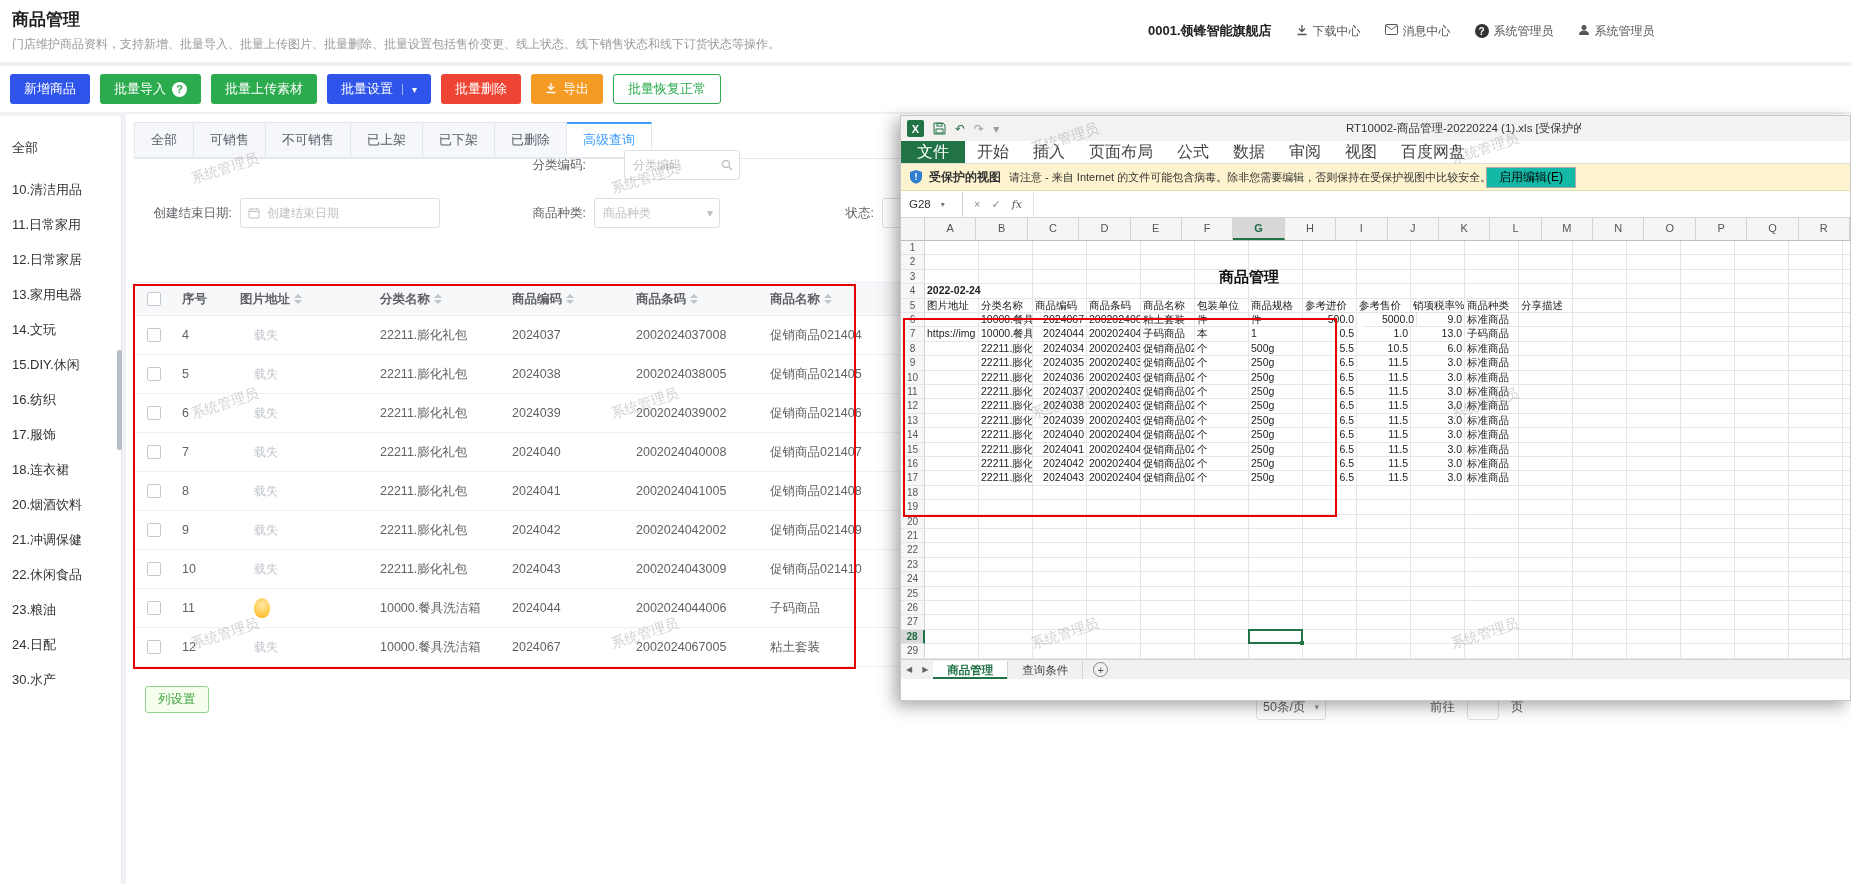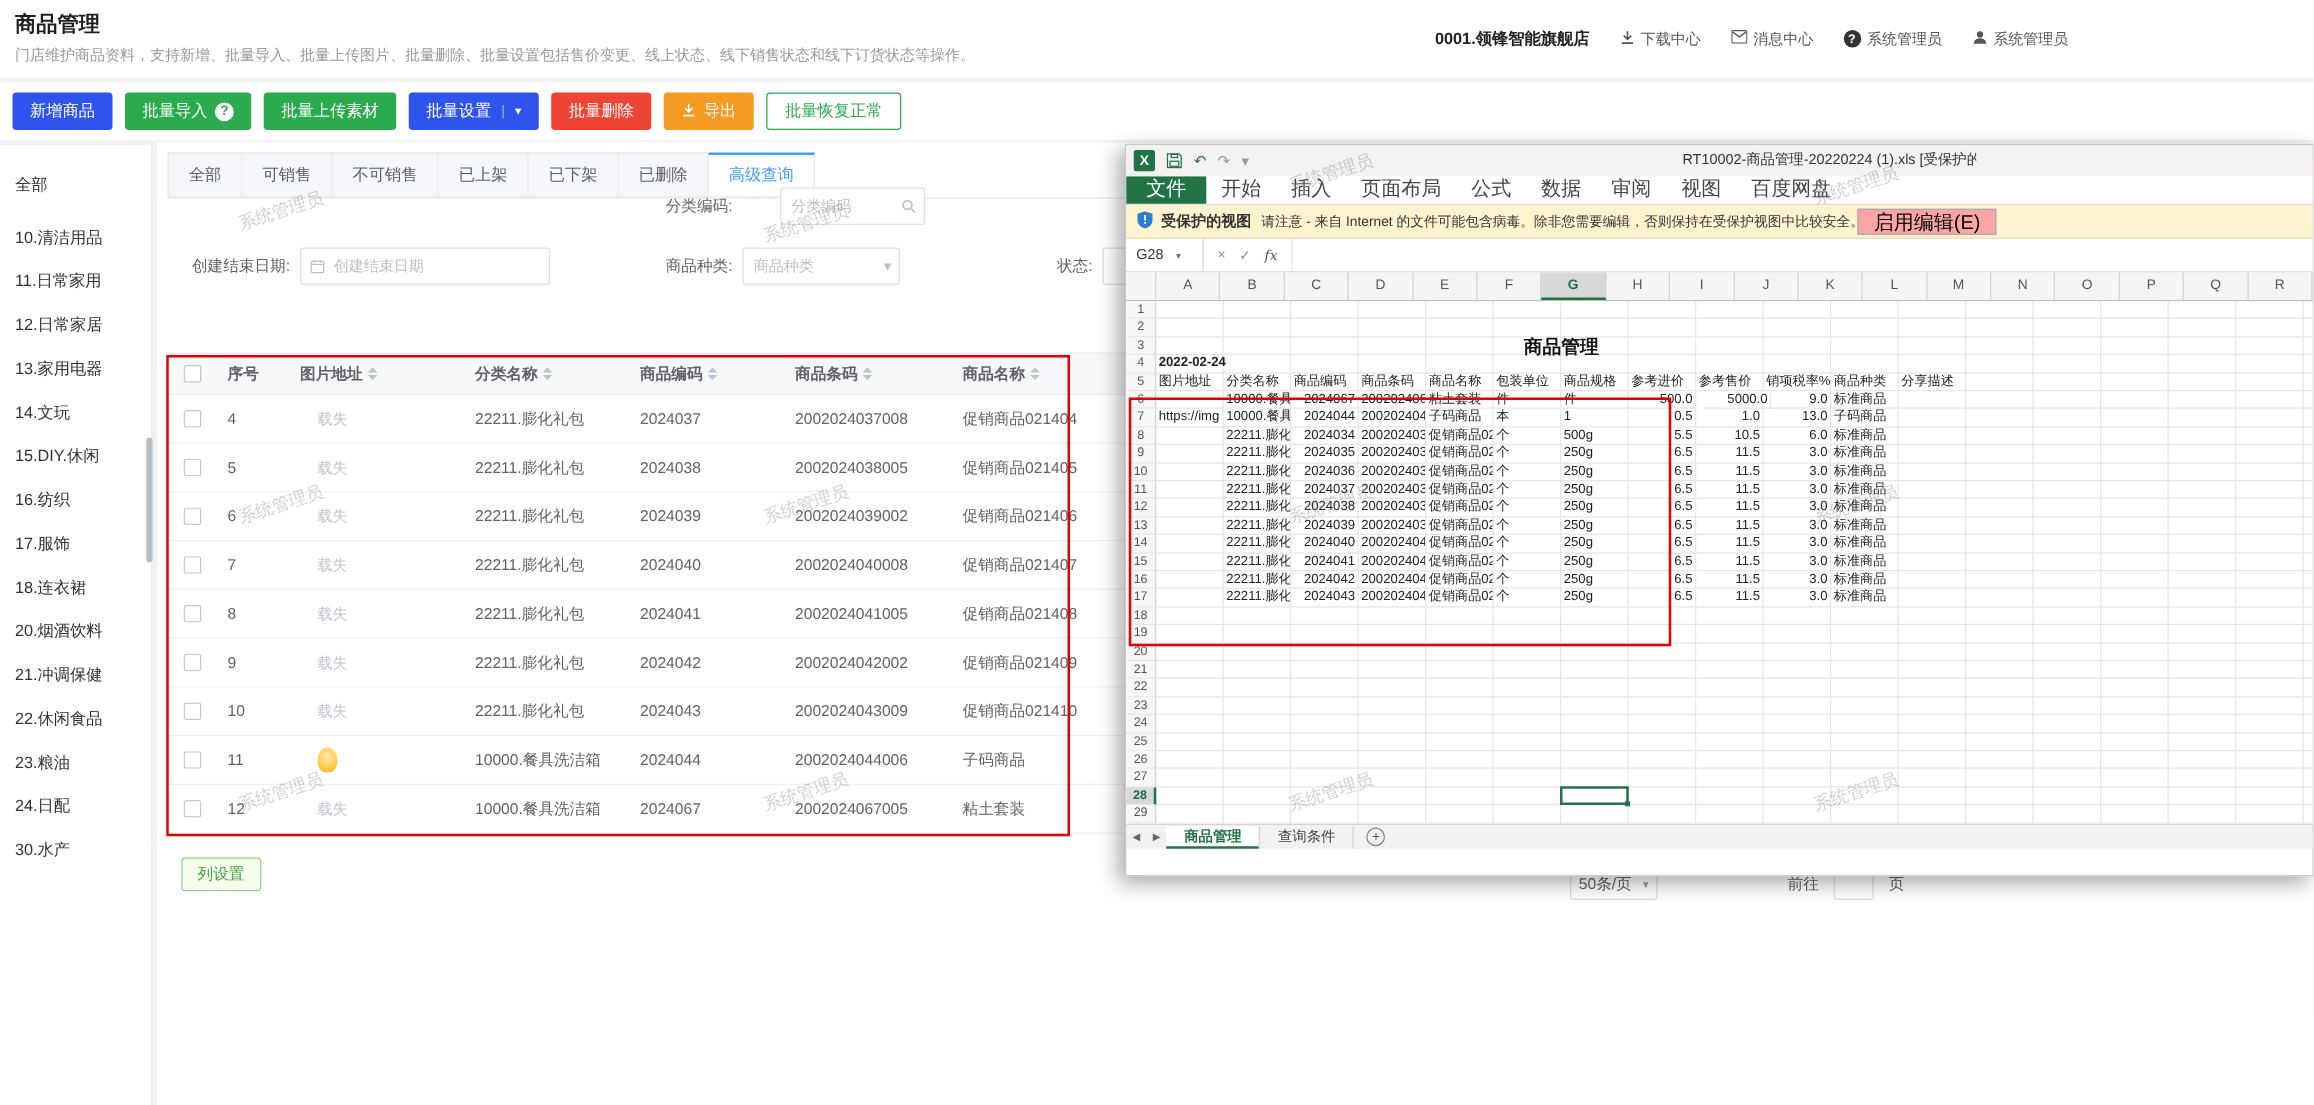--- a/index.html
+++ b/index.html
@@ -96,7 +96,7 @@
 .xl-protect{height:27px;background:#fdf3cf;display:flex;align-items:center;padding-left:8px;position:relative;border-bottom:1px solid #e5ddb0}
 .xp-title{font-weight:bold;font-size:12px;margin:0 8px 0 6px;white-space:nowrap}
 .xp-text{font-size:11px;color:#333;white-space:nowrap}
-.xp-btn{position:absolute;left:585px;top:3px;height:21px;padding:0 12px;background:#fca5a5;border:1px solid #ababab;font-size:16px;cursor:pointer;font-family:inherit;white-space:nowrap}
+.xp-btn{position:absolute;left:585px;top:3px;height:21px;padding:0 12px;background:#14b8a6;border:1px solid #ababab;font-size:12px;cursor:pointer;font-family:inherit;white-space:nowrap}
 .xl-formula{height:27px;display:flex;align-items:center;border-bottom:1px solid #d4d4d4;background:#fff}
 .namebox{width:62px;height:100%;border-right:1px solid #d4d4d4;display:flex;align-items:center;padding-left:8px;font-size:11.5px;gap:10px;cursor:pointer}
 .nbcaret{font-size:8px;color:#777}

